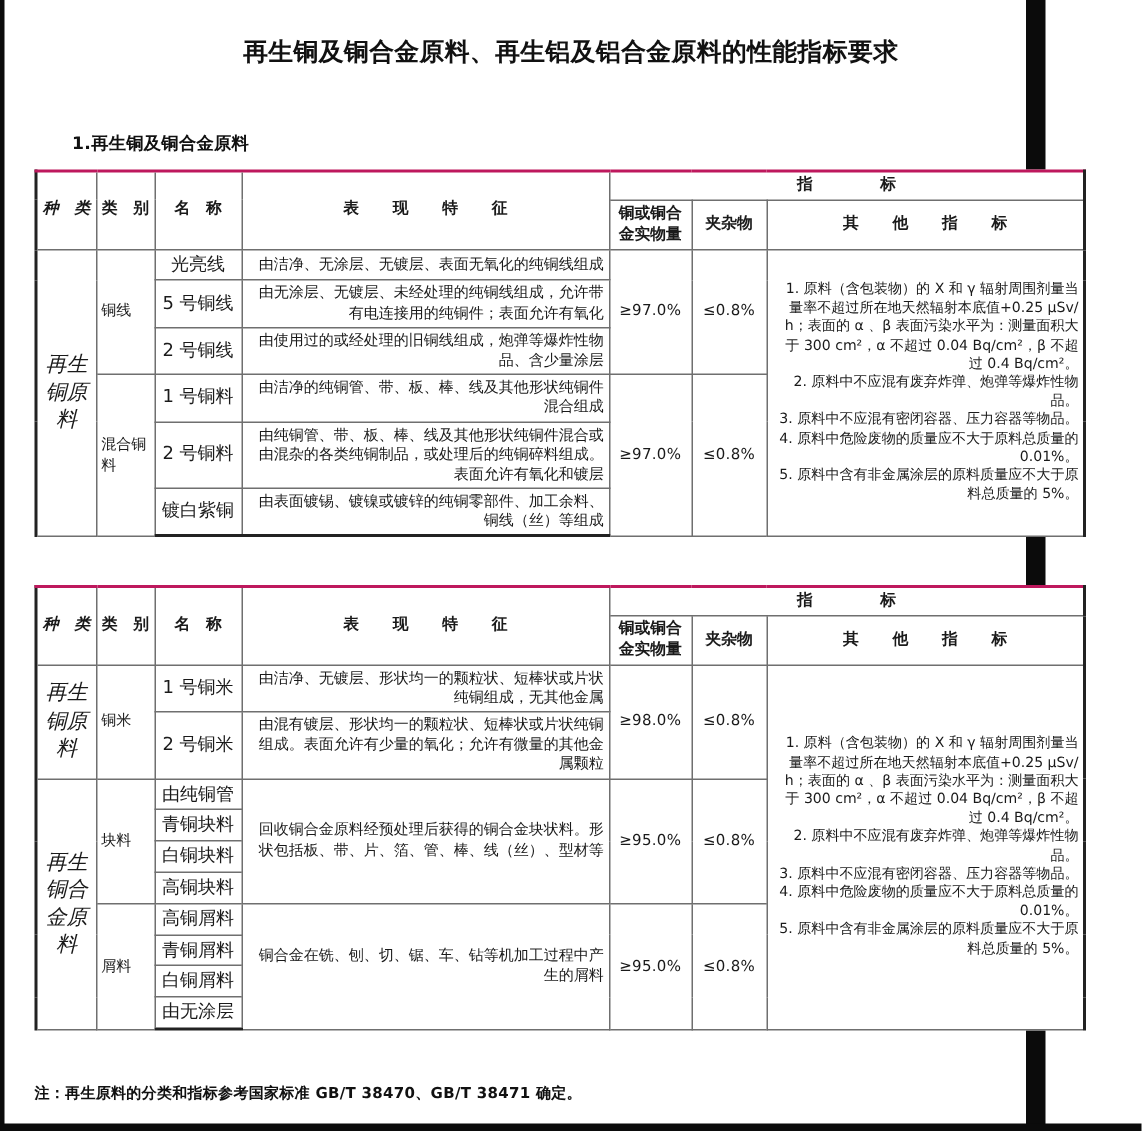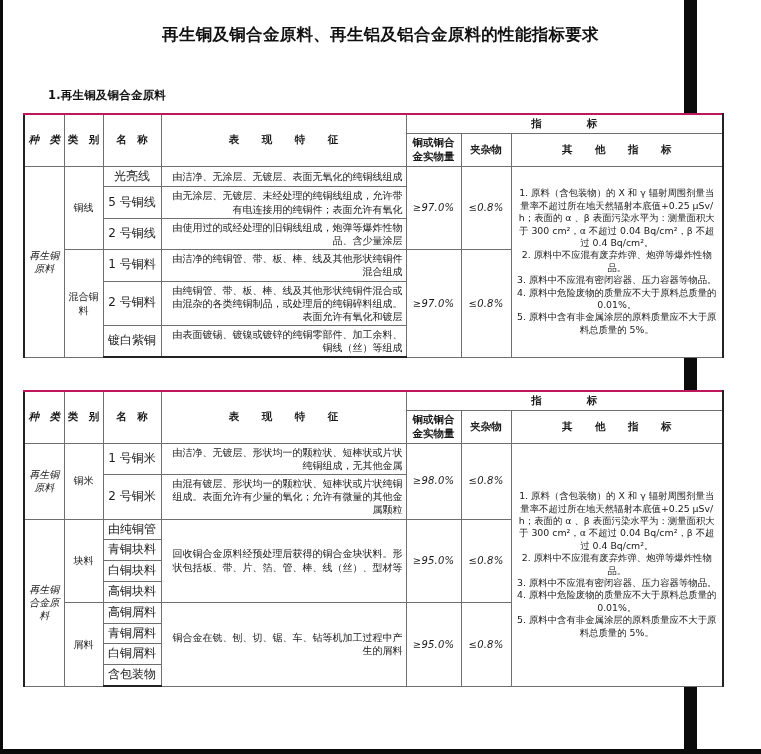--- a/index.html
+++ b/index.html
@@ -99,7 +99,7 @@
   .other-list {
     font-size: 9.4px;
     line-height: 1.42;
-    text-align: center;
+    text-align: right;
     padding: 3px 4px 3px 5px;
     border-radius: 19px;
   }

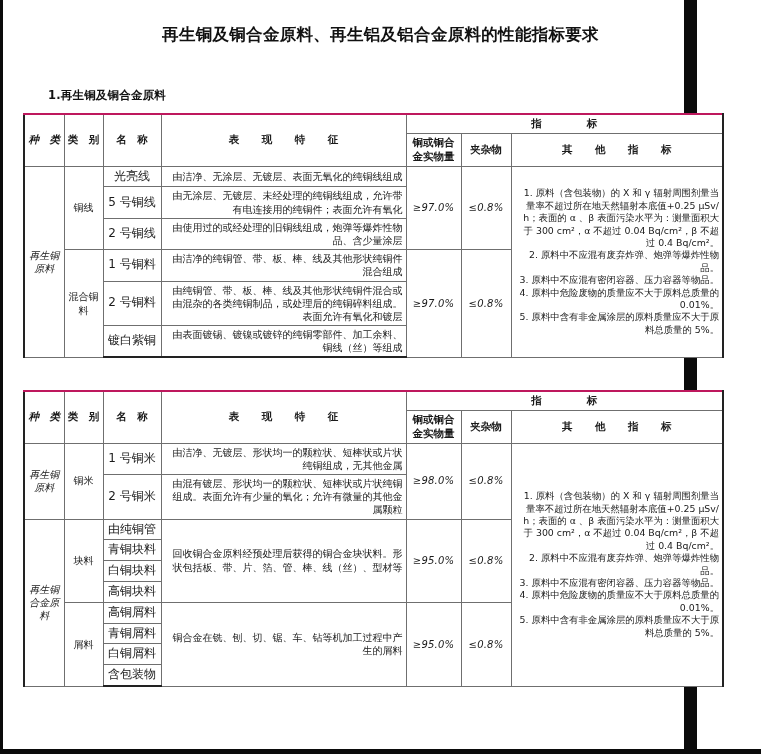--- a/index.html
+++ b/index.html
@@ -90,7 +90,7 @@
   }
   .hcell.wide { letter-spacing: 6px; text-indent: 6px; }
   .hcell.wide2 { letter-spacing: 8px; text-indent: 8px; }
-  .ctr-v { text-align: center; vertical-align: middle; }
+  .ctr-v { vertical-align: middle; }
   .num { text-align: center; font-size: 10px; letter-spacing: 0.2px; font-style: italic; }
   .feat { font-size: 10px; line-height: 1.35; text-align: right; }
   .namecell { text-align: center; font-size: 12px; }

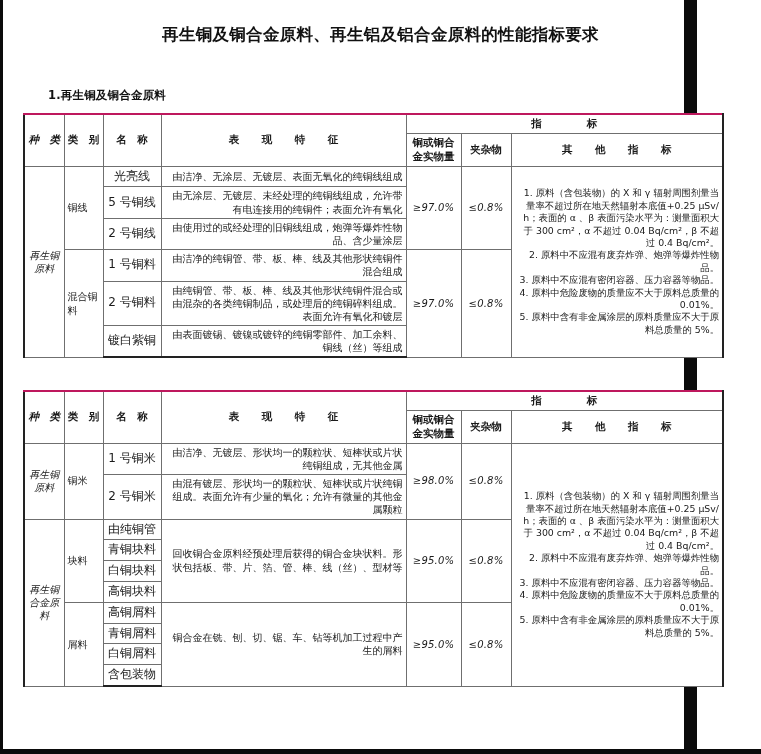--- a/index.html
+++ b/index.html
@@ -91,7 +91,7 @@
   .hcell.wide { letter-spacing: 6px; text-indent: 6px; }
   .hcell.wide2 { letter-spacing: 8px; text-indent: 8px; }
   .ctr-v { vertical-align: middle; }
-  .num { text-align: center; font-size: 10px; letter-spacing: 0.2px; font-style: italic; }
+  .num { text-align: center; font-size: 10px; letter-spacing: 0.2px; }
   .feat { font-size: 10px; line-height: 1.35; text-align: right; }
   .namecell { text-align: center; font-size: 12px; }
   .kindcell { text-align: center; font-size: 10px; line-height: 1.45; margin-top: 40px; }

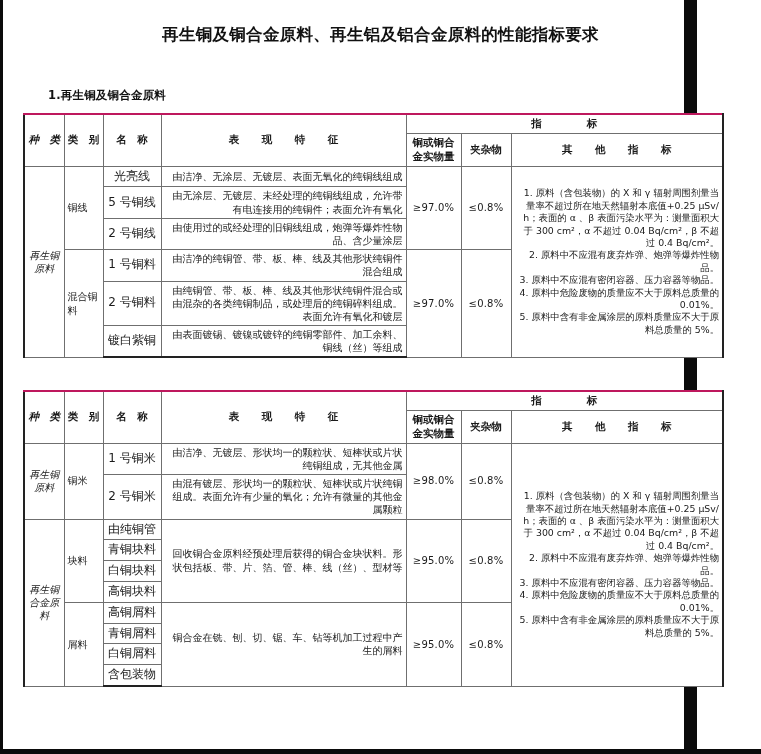--- a/index.html
+++ b/index.html
@@ -94,7 +94,7 @@
   .num { text-align: center; font-size: 10px; letter-spacing: 0.2px; }
   .feat { font-size: 10px; line-height: 1.35; text-align: right; }
   .namecell { text-align: center; font-size: 12px; }
-  .kindcell { text-align: center; font-size: 10px; line-height: 1.45; margin-top: 40px; }
+  .kindcell { text-align: center; font-size: 14px; line-height: 1.45; margin-top: 40px; }
 
   .other-list {
     font-size: 9.4px;

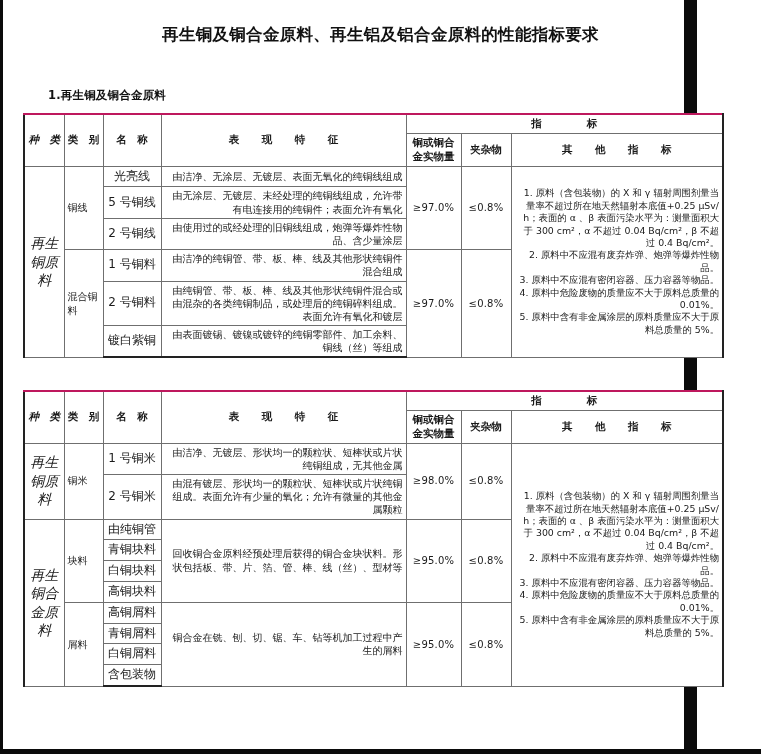--- a/index.html
+++ b/index.html
@@ -268,7 +268,7 @@
         <td class="namecell">白铜屑料</td>
       </tr>
       <tr>
-        <td class="namecell outer-bot">含包装物</td>
+        <td class="namecell outer-bot">由无涂层</td>
       </tr>
     </tbody>
   </table>

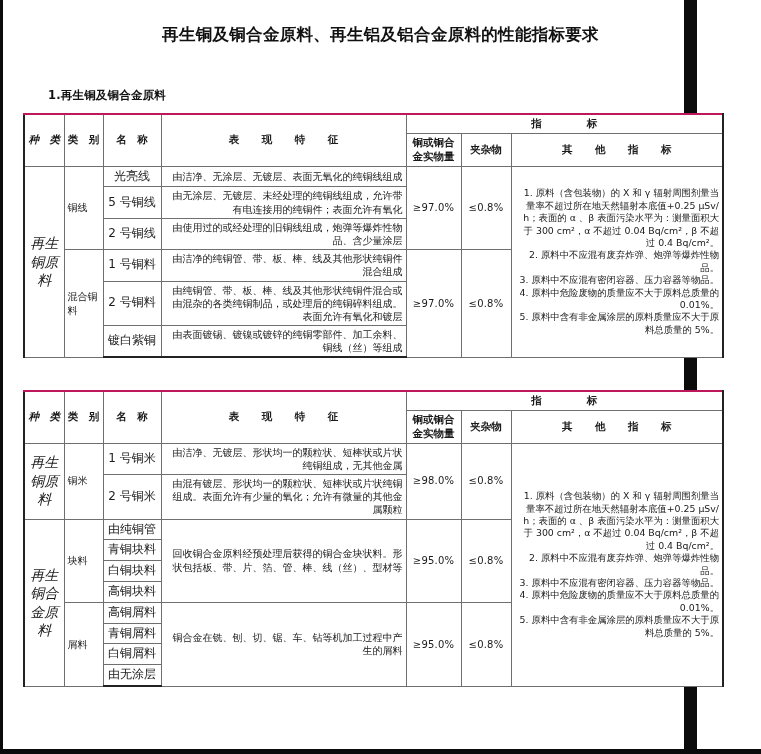--- a/index.html
+++ b/index.html
@@ -273,6 +273,7 @@
     </tbody>
   </table>
 
+  <div class="footnote">注：再生原料的分类和指标参考国家标准 GB/T 38470、GB/T 38471 确定。</div>
 </div>
 
 </body></html>

